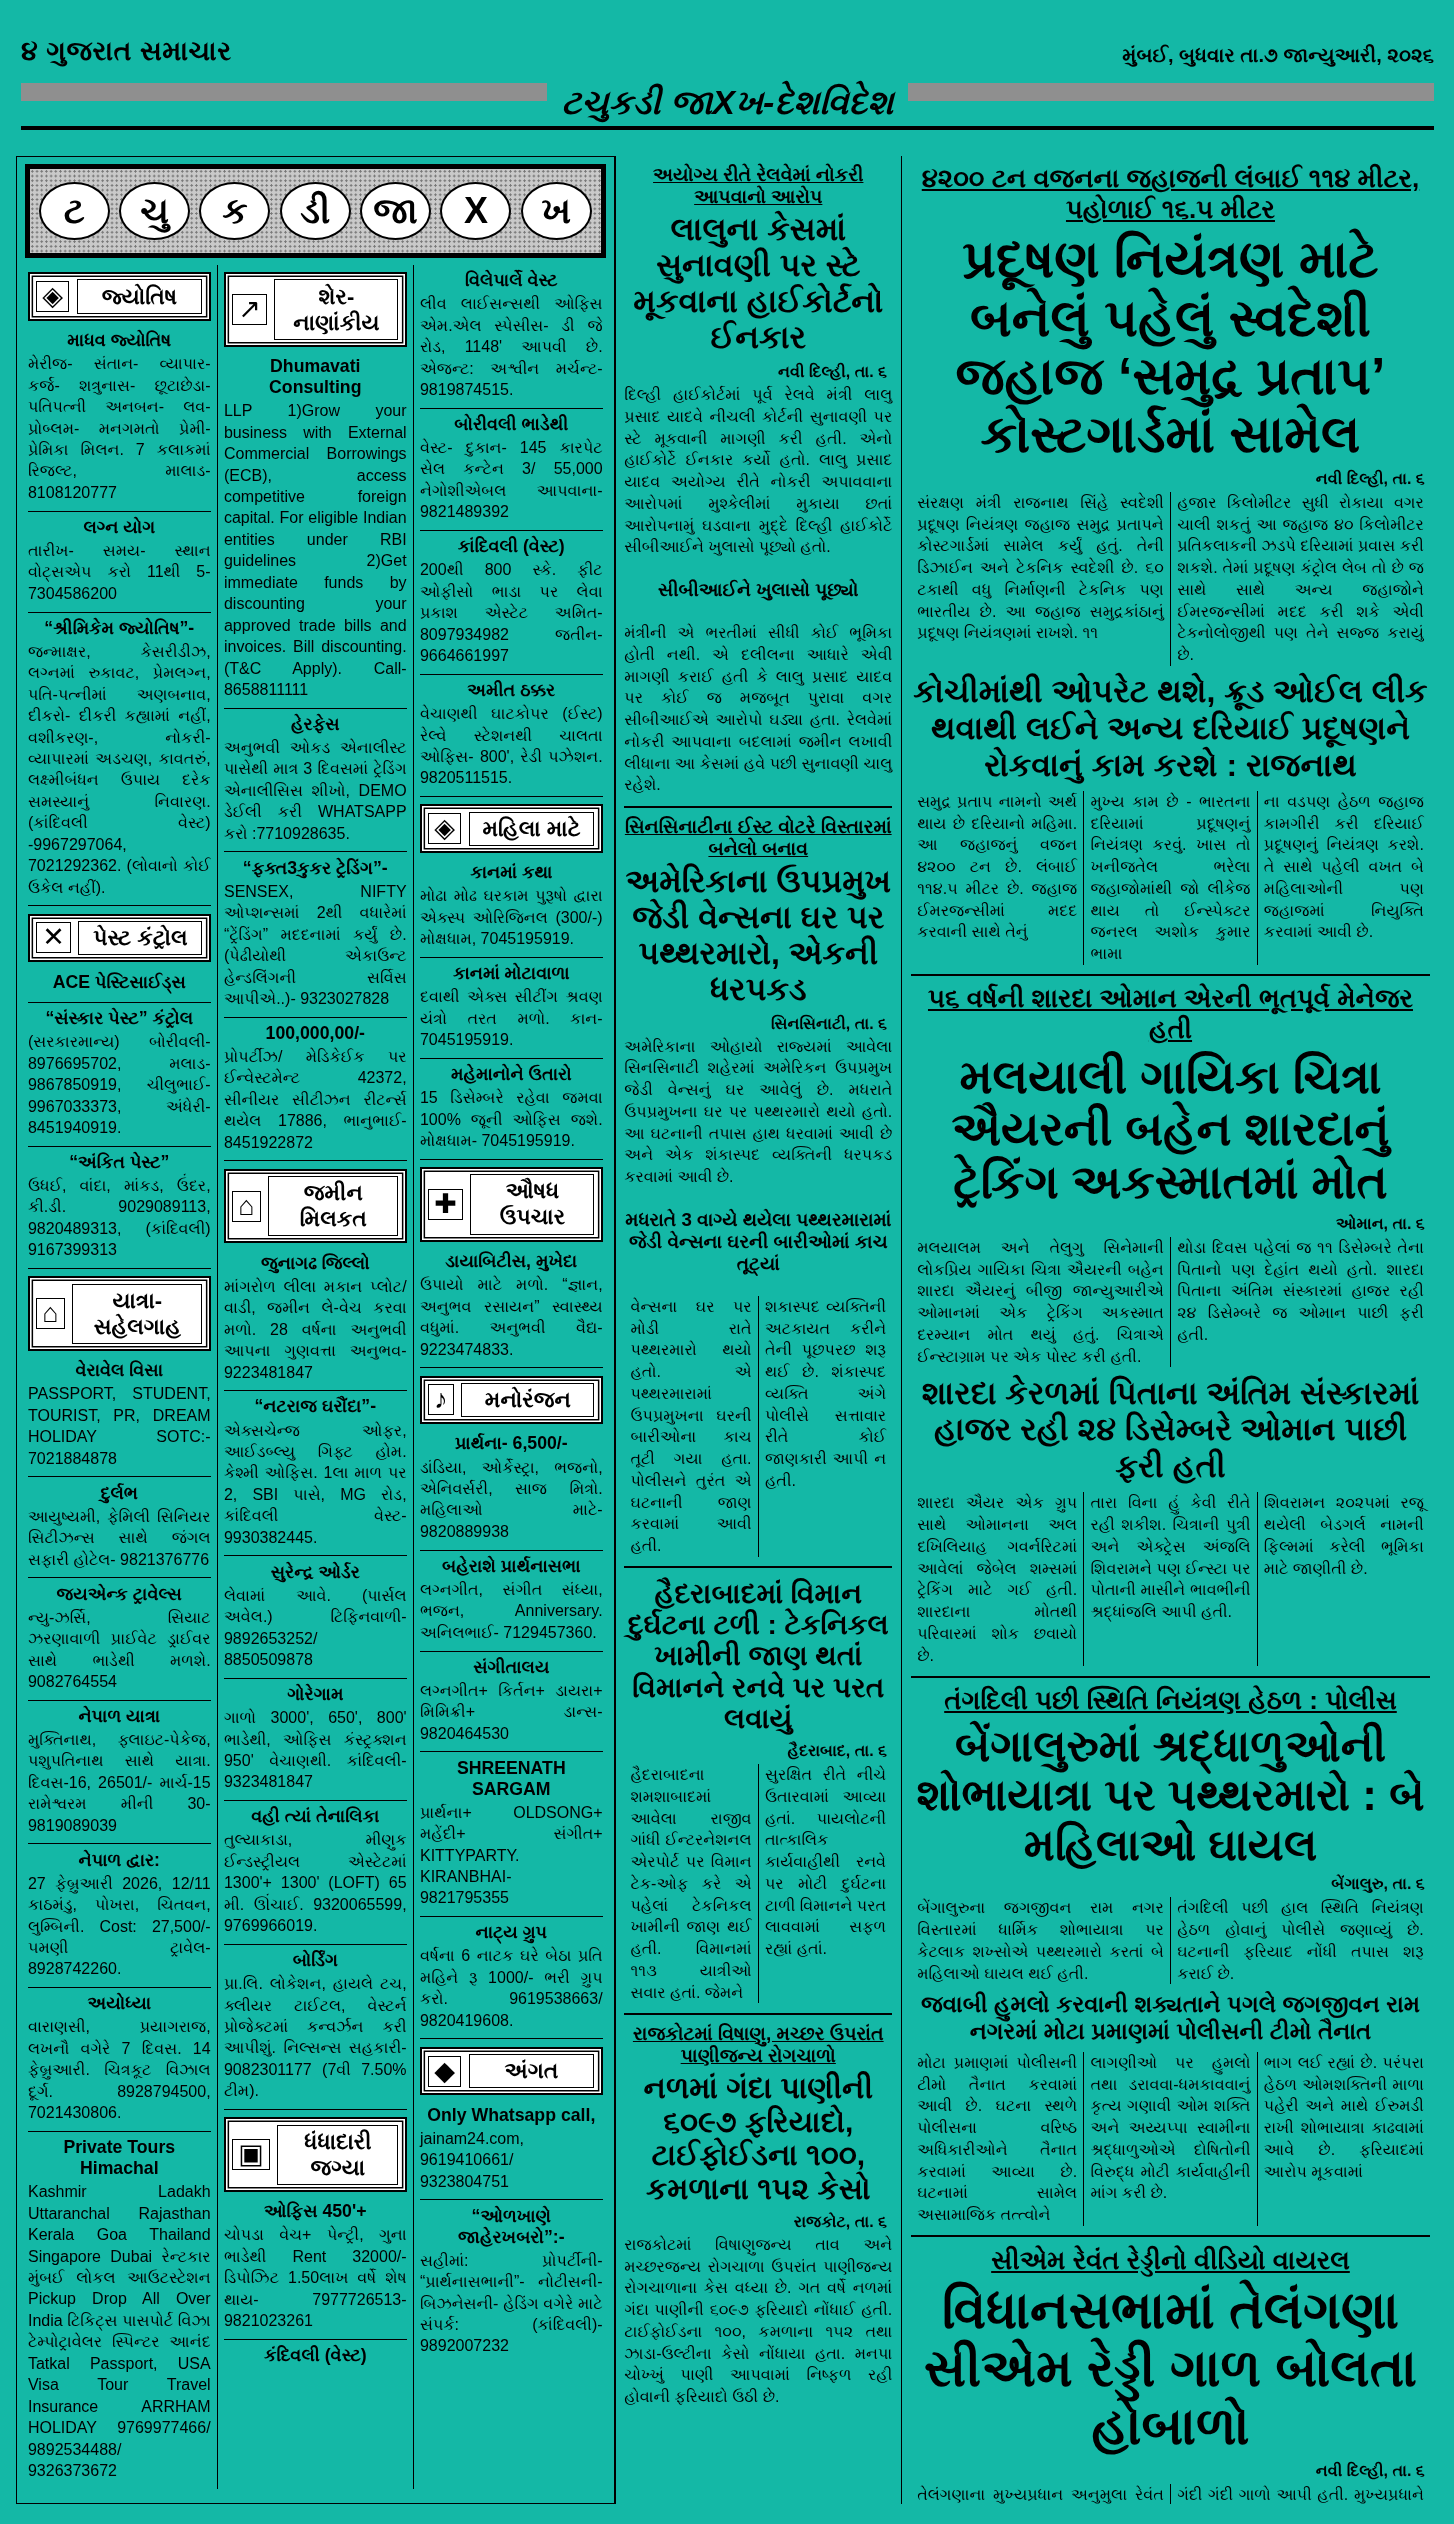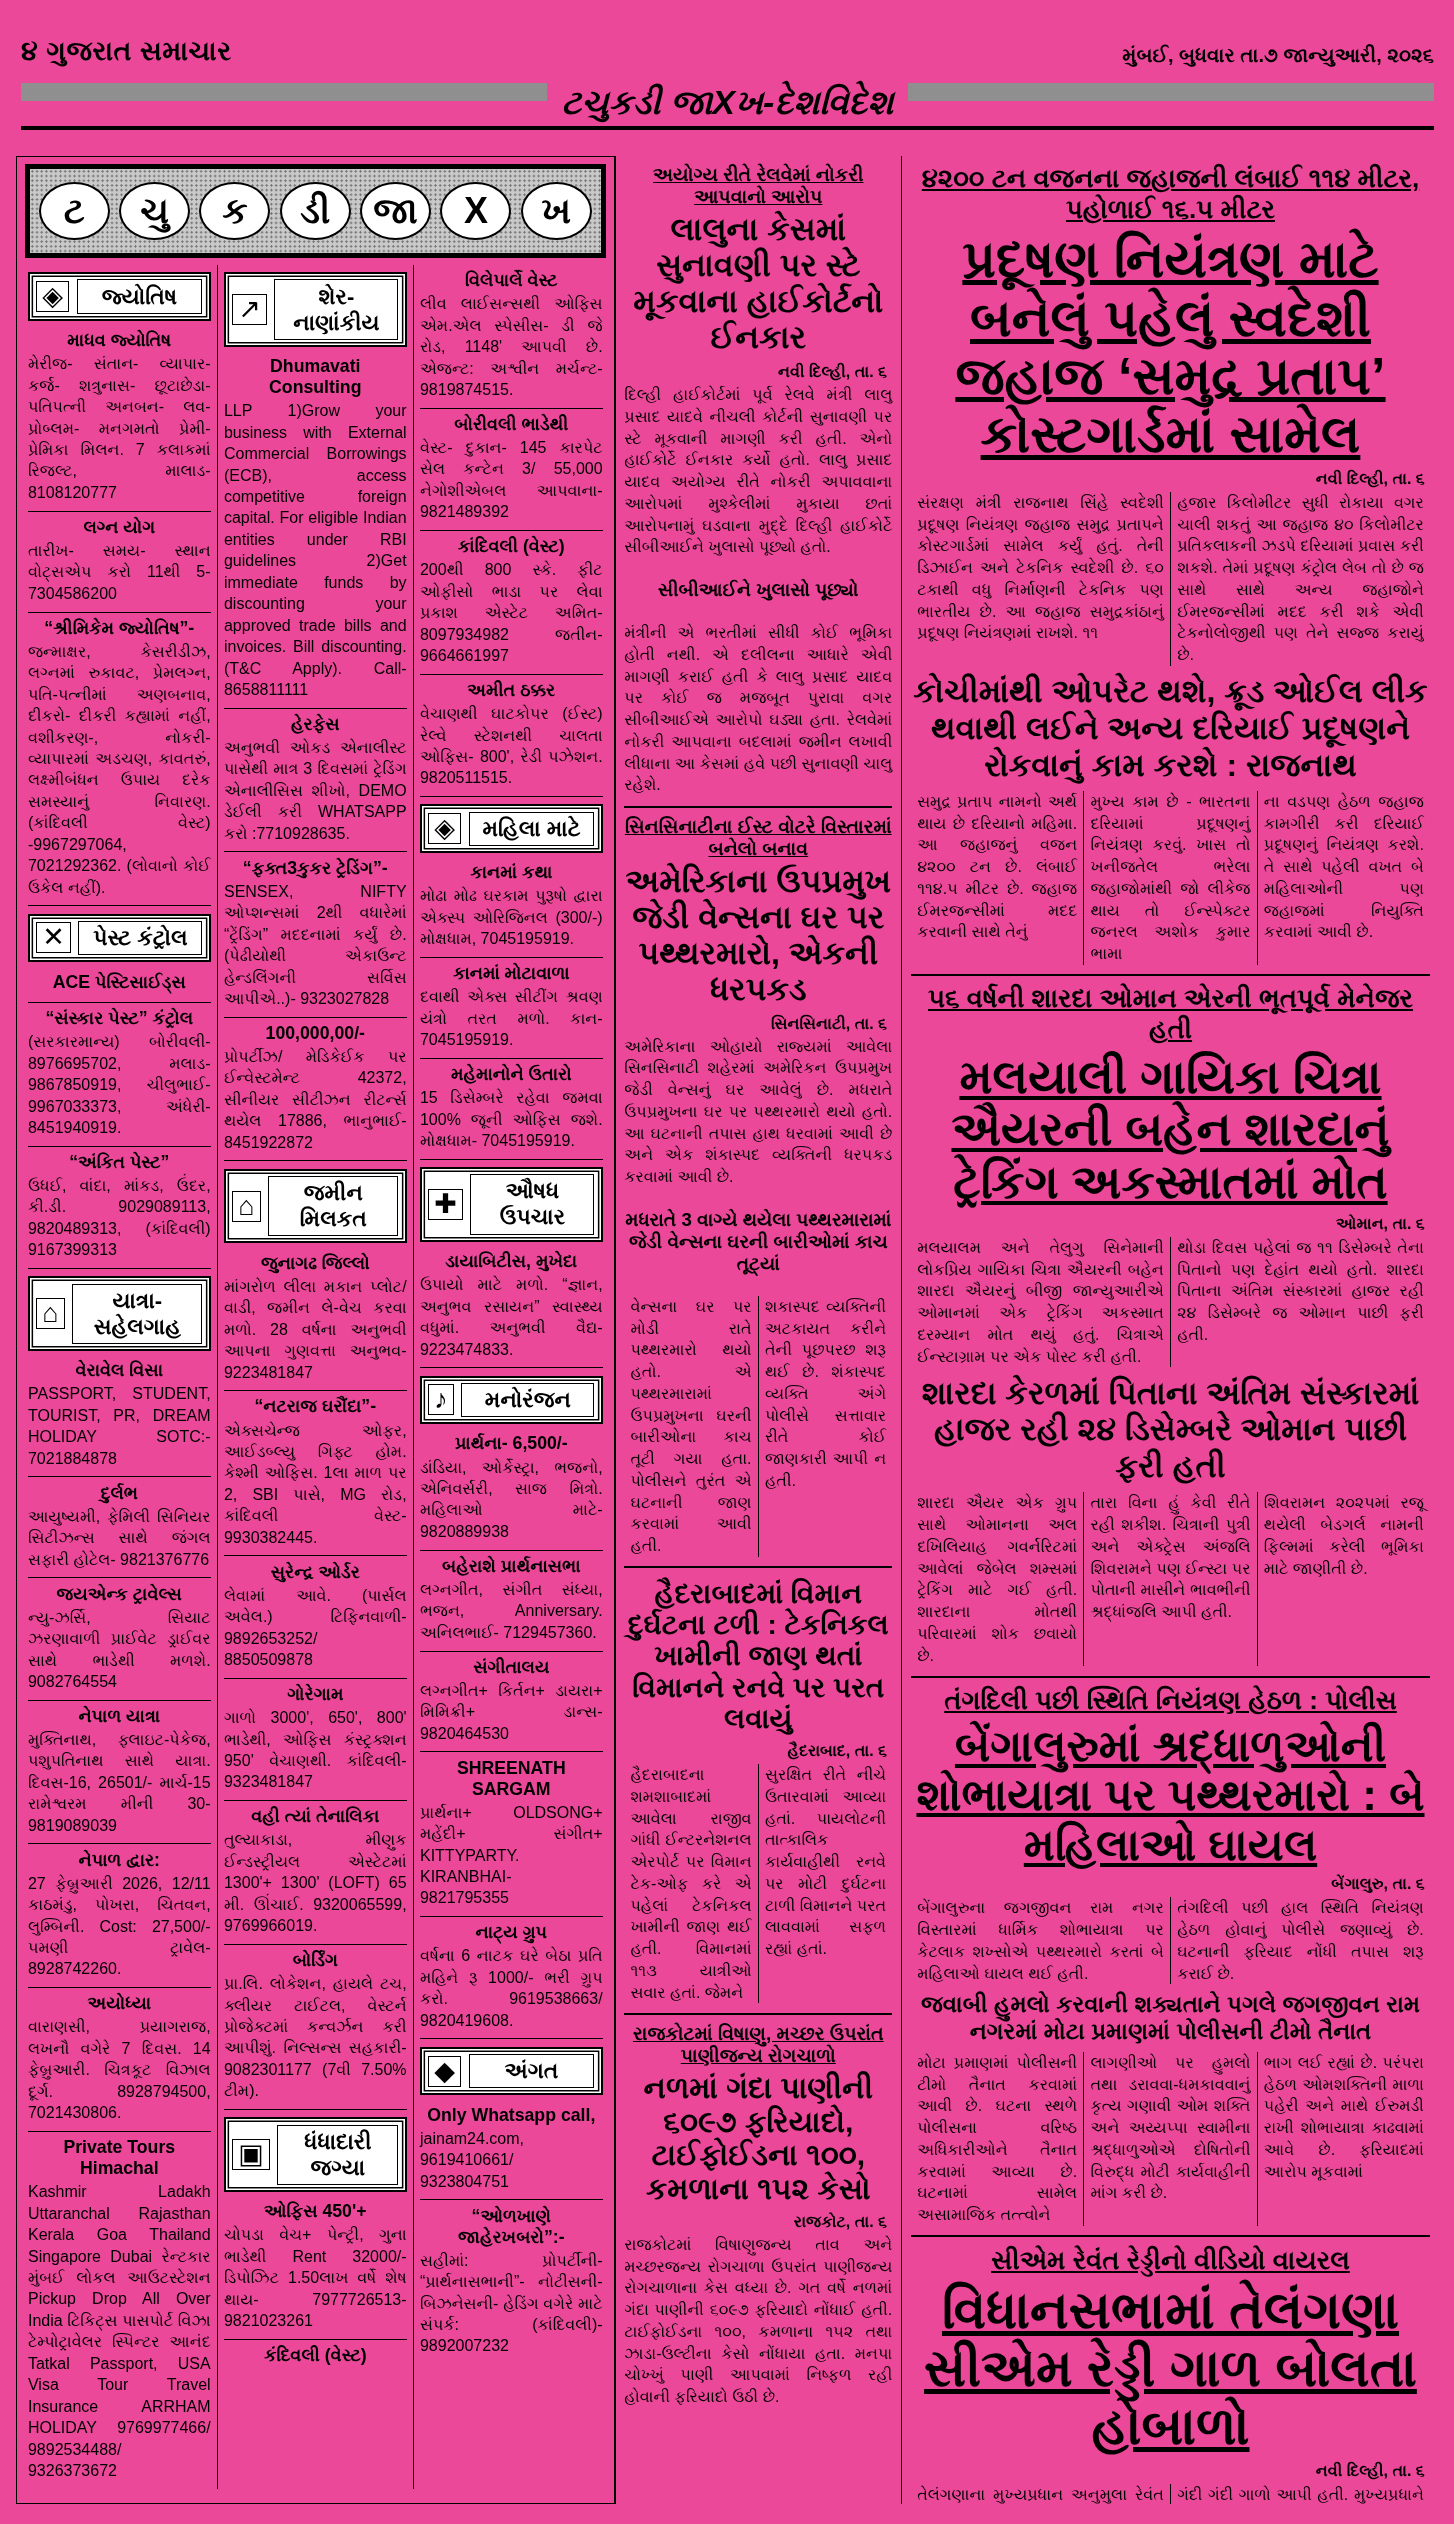--- a/index.html
+++ b/index.html
@@ -3,7 +3,7 @@
 <meta charset="utf-8">
 <style>
   html,body{margin:0;padding:0;background:#e8e8e8;}
-  .page{position:relative;width:1455px;height:2525px;background:#ec4899;color:#000;
+  .page{position:relative;width:1455px;height:2525px;background:#14b8a6;color:#000;
         font-family:"Liberation Sans","DejaVu Sans",sans-serif;overflow:hidden;}
   
   .mast{position:absolute;top:36px;left:21px;right:21px;}

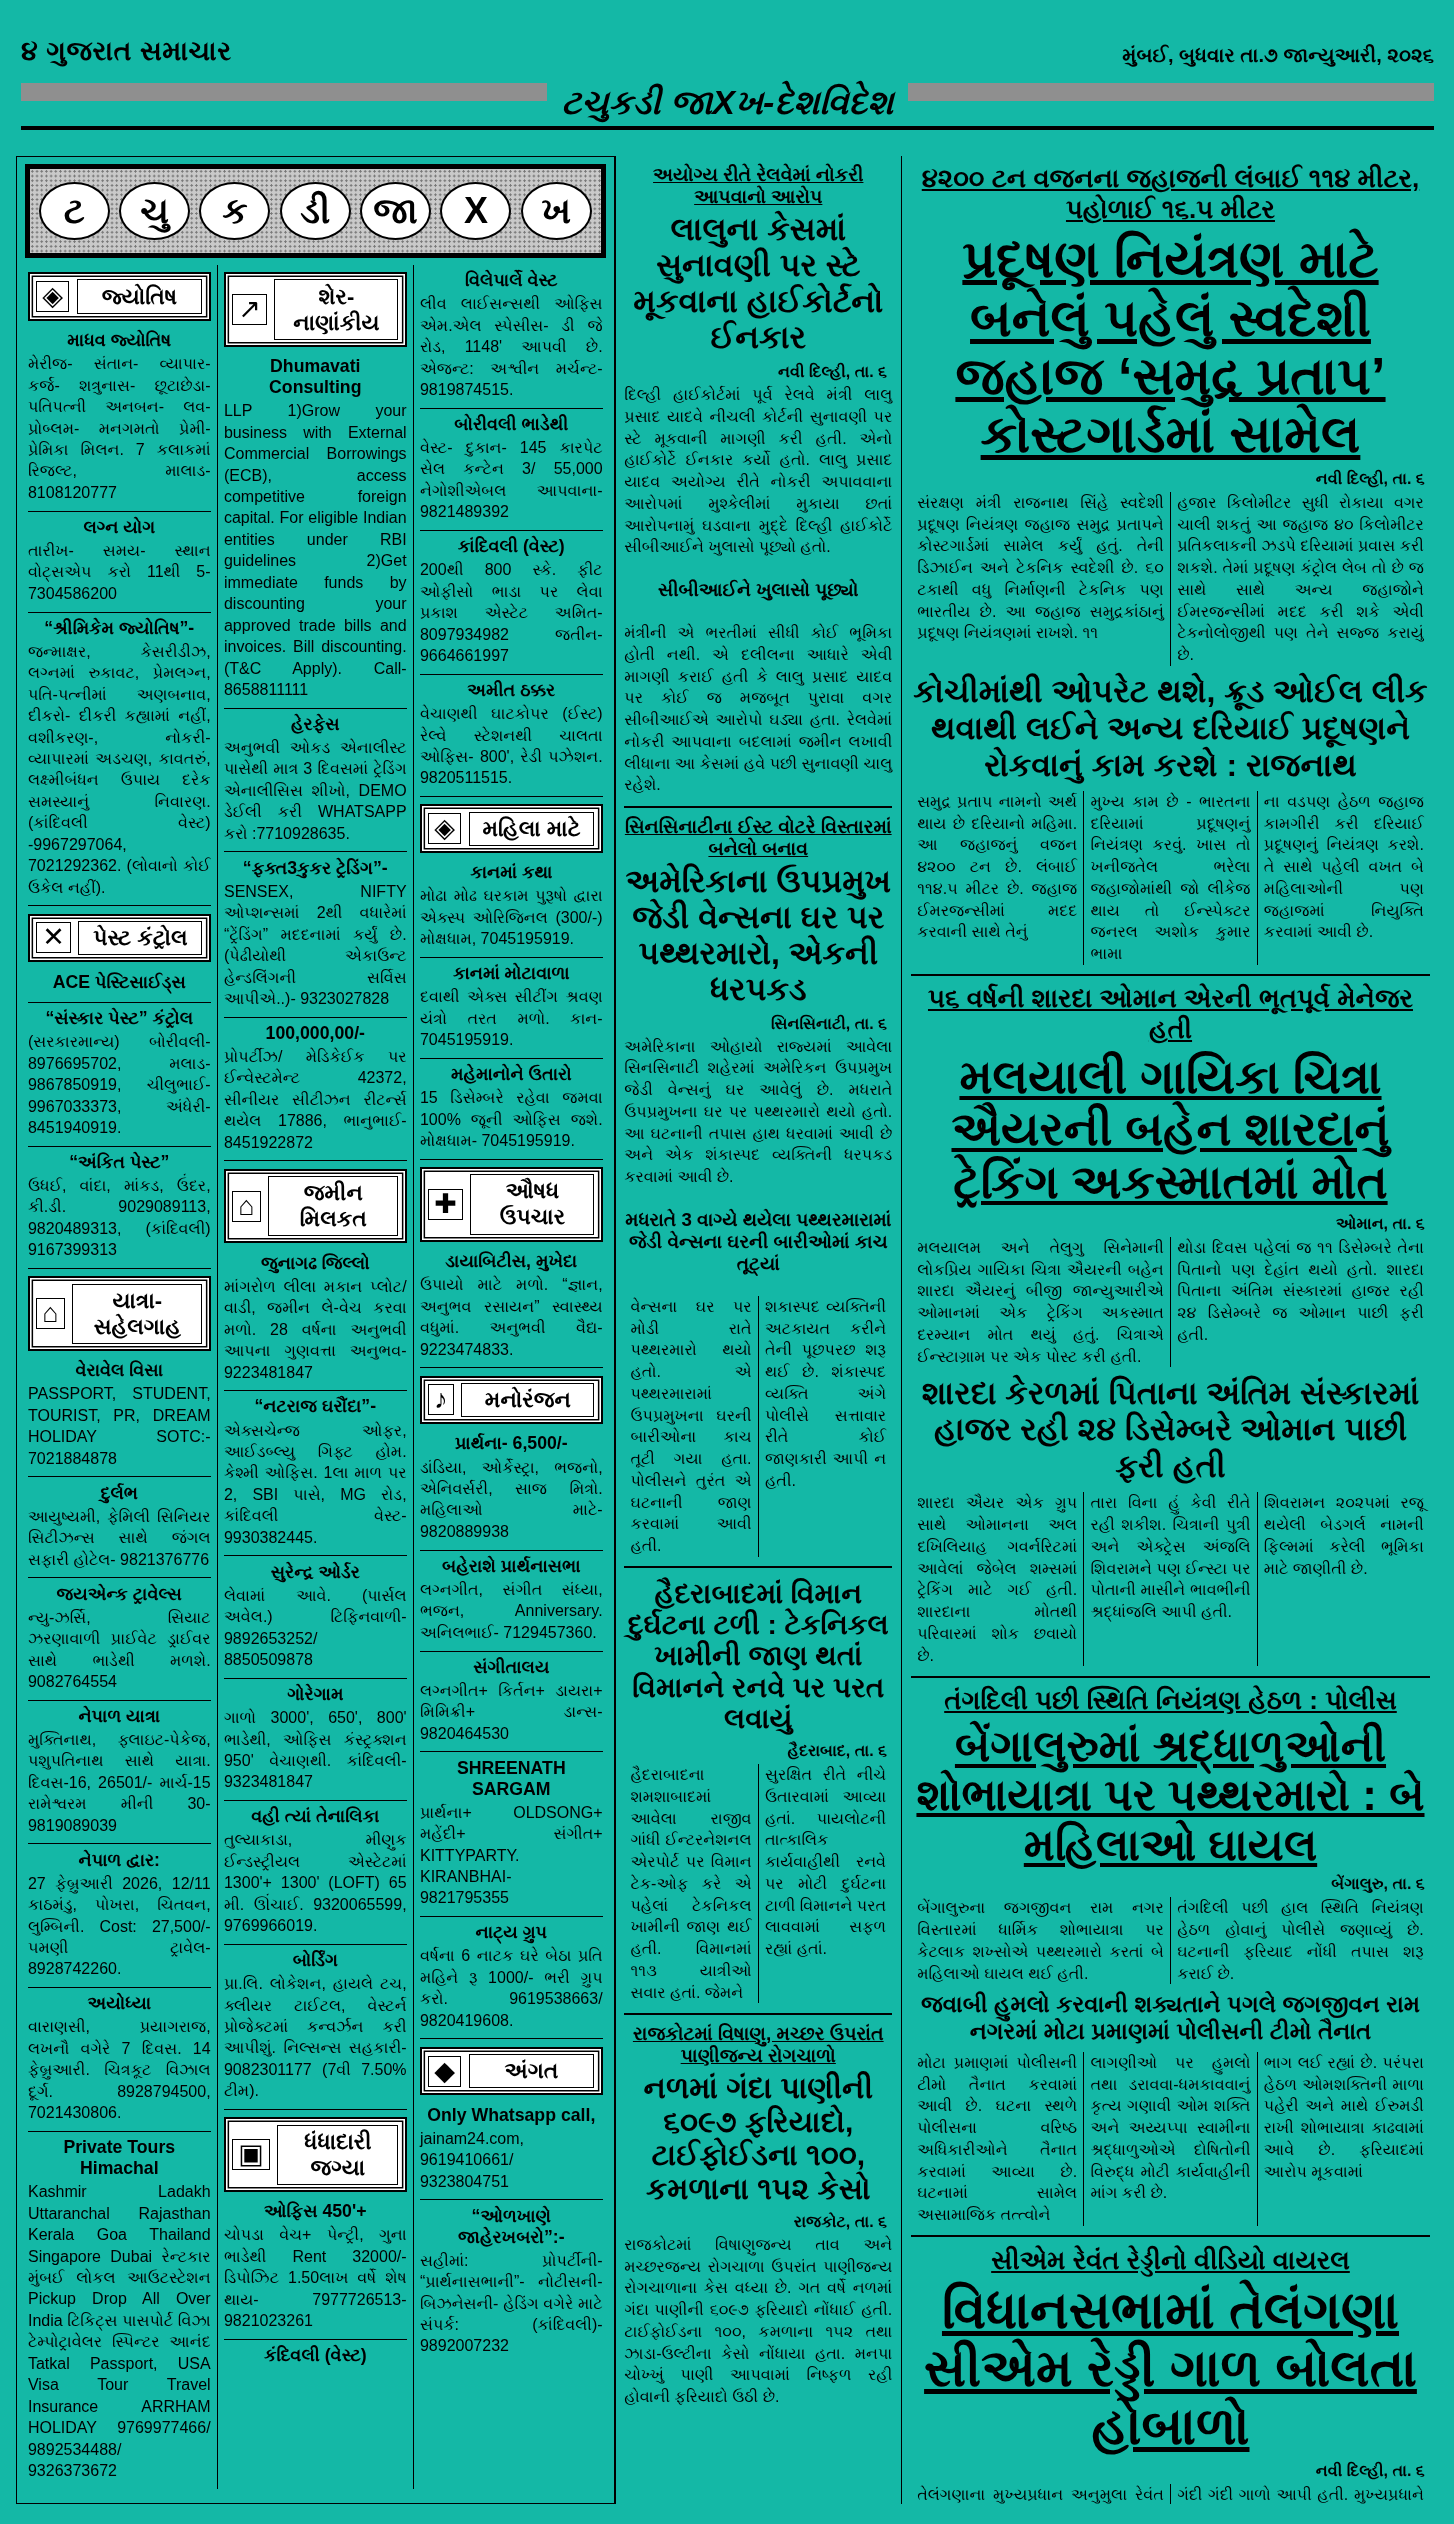--- a/index.html
+++ b/index.html
@@ -49,7 +49,7 @@
   .article{padding:5.2px 0 9.4px 0;}
   .article + .article{border-top:2.1px solid #000;}
   .r-kicker{font-size:26px;margin:2.1px 0 5.2px 0;}
-  .r-headline{font-weight:bold;text-align:center;line-height:1.12;margin:3.1px 0 6.2px 0;text-decoration:underline;}
+  .r-headline{font-weight:bold;text-align:center;line-height:1.12;margin:3.1px 0 6.2px 0;}
   .hl-xxl{font-size:52px;}
   .hl-xl{font-size:47px;}
   .hl-lg{font-size:44px;}

